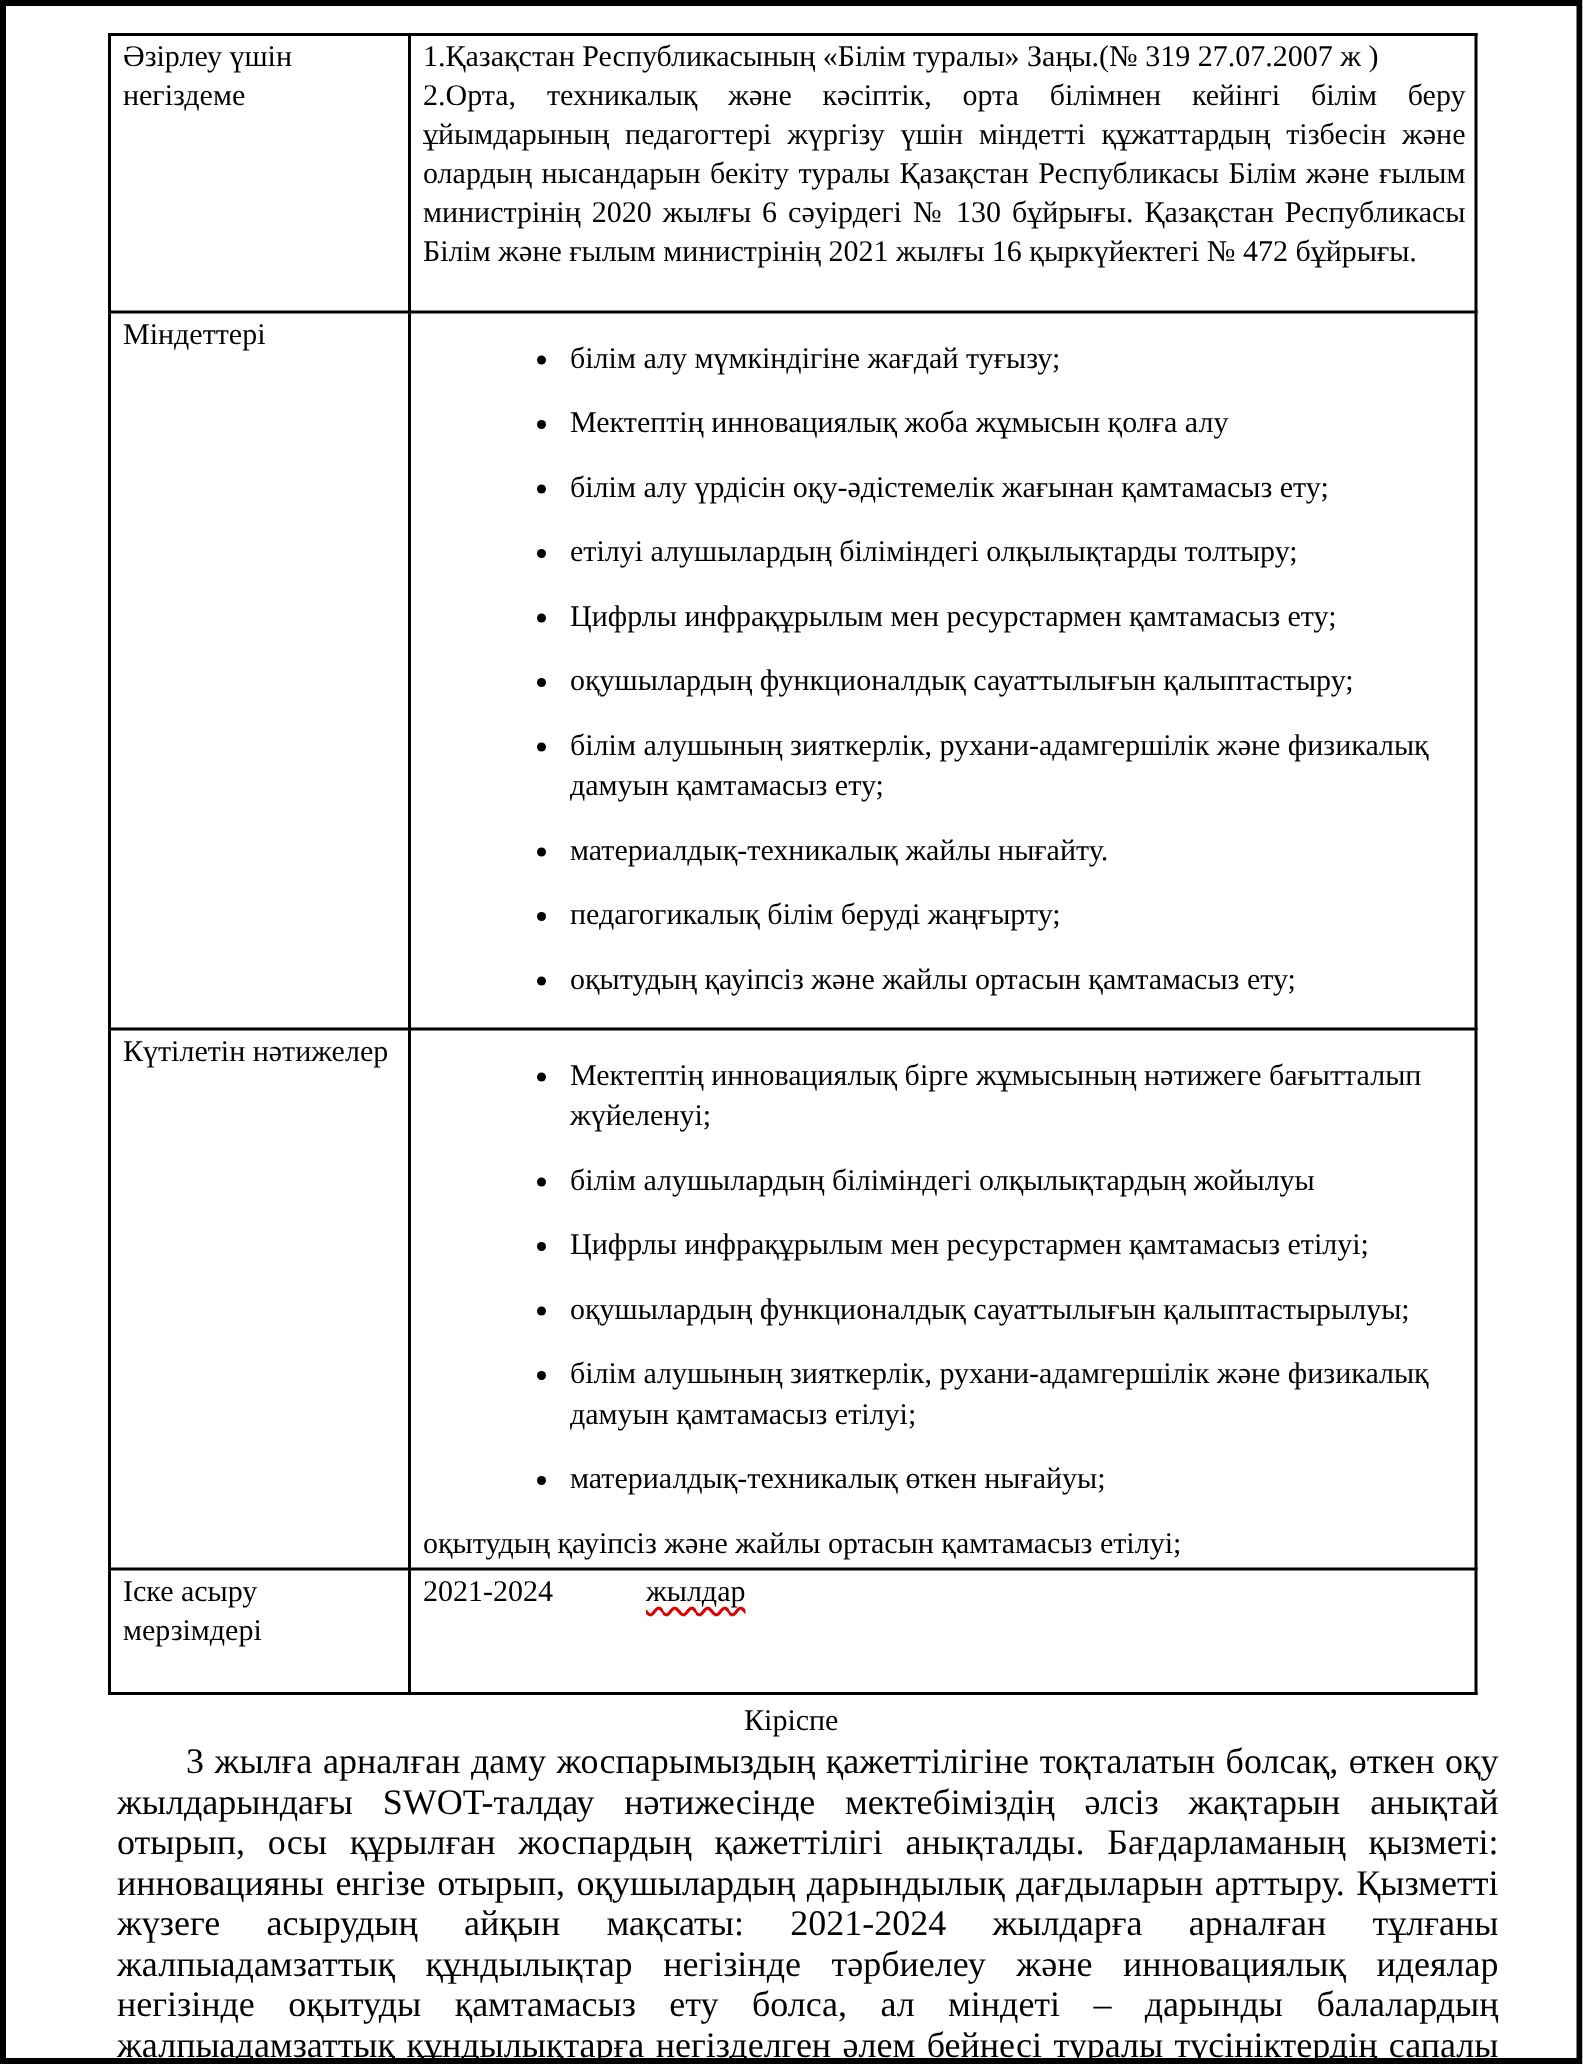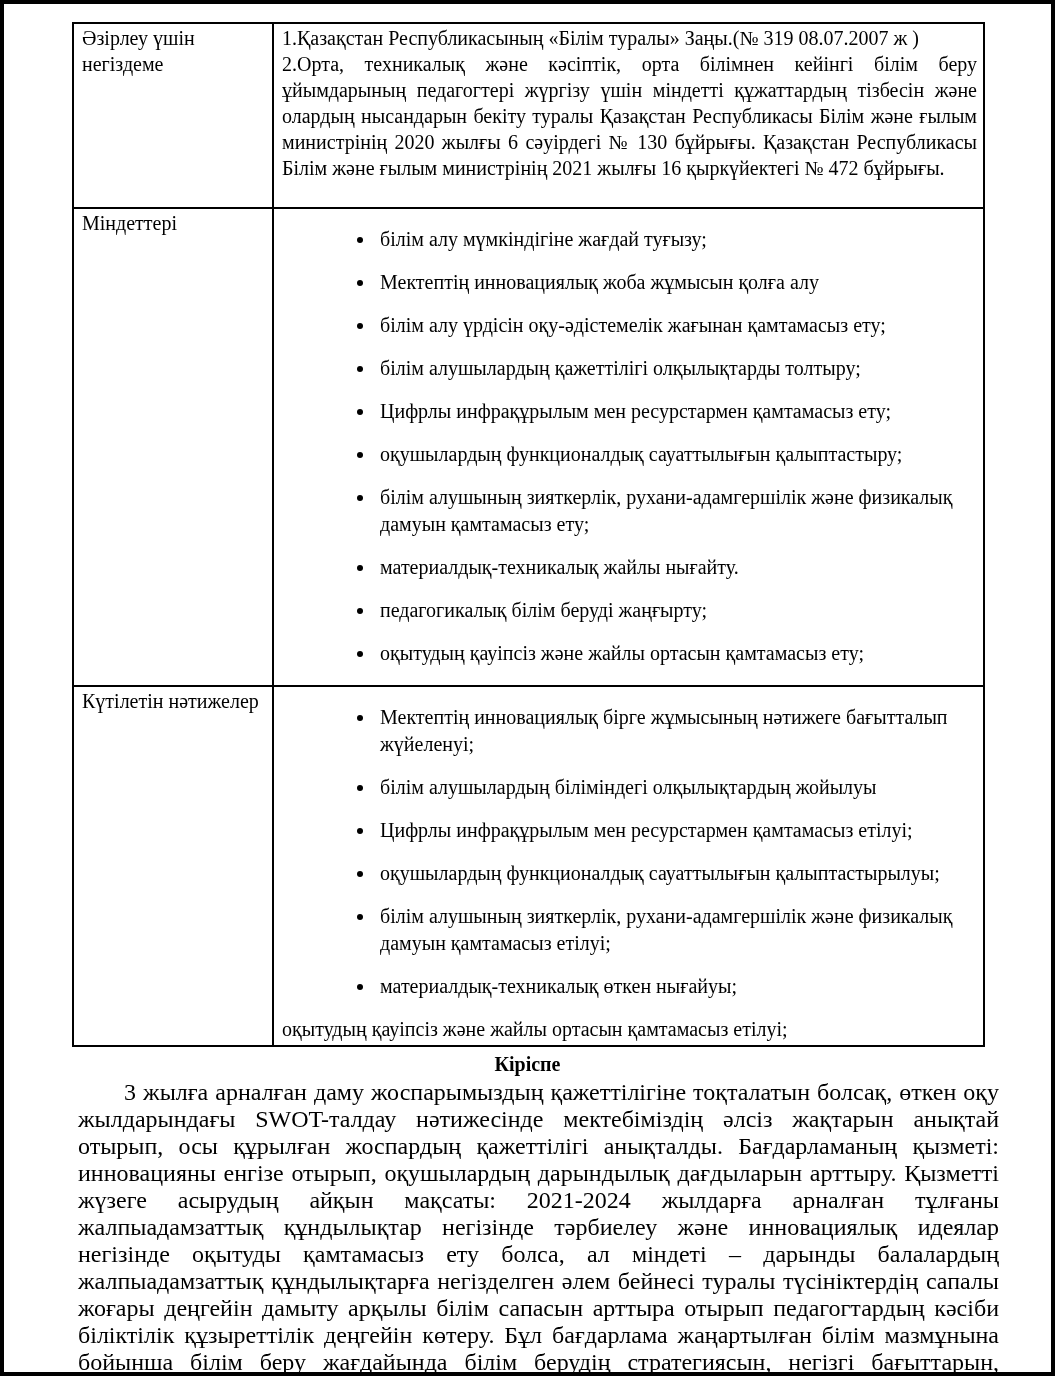--- a/index.html
+++ b/index.html
@@ -82,7 +82,7 @@
           <p class="cell-par-left">Әзірлеу үшін негіздеме</p>
         </td>
         <td>
-          <p class="cell-par">1.Қазақстан Республикасының «Білім туралы» Заңы.(№ 319  08.07.2007 ж )</p>
+          <p class="cell-par">1.Қазақстан Республикасының «Білім туралы» Заңы.(№ 319  27.07.2007 ж )</p>
           <p class="cell-par">2.Орта, техникалық және кәсіптік, орта білімнен кейінгі білім беру ұйымдарының педагогтері жүргізу үшін міндетті құжаттардың тізбесін және олардың нысандарын бекіту туралы Қазақстан Республикасы Білім және ғылым министрінің 2020 жылғы 6 сәуірдегі № 130 бұйрығы. Қазақстан Республикасы Білім және ғылым министрінің 2021 жылғы 16 қыркүйектегі № 472 бұйрығы.</p>
         </td>
       </tr>

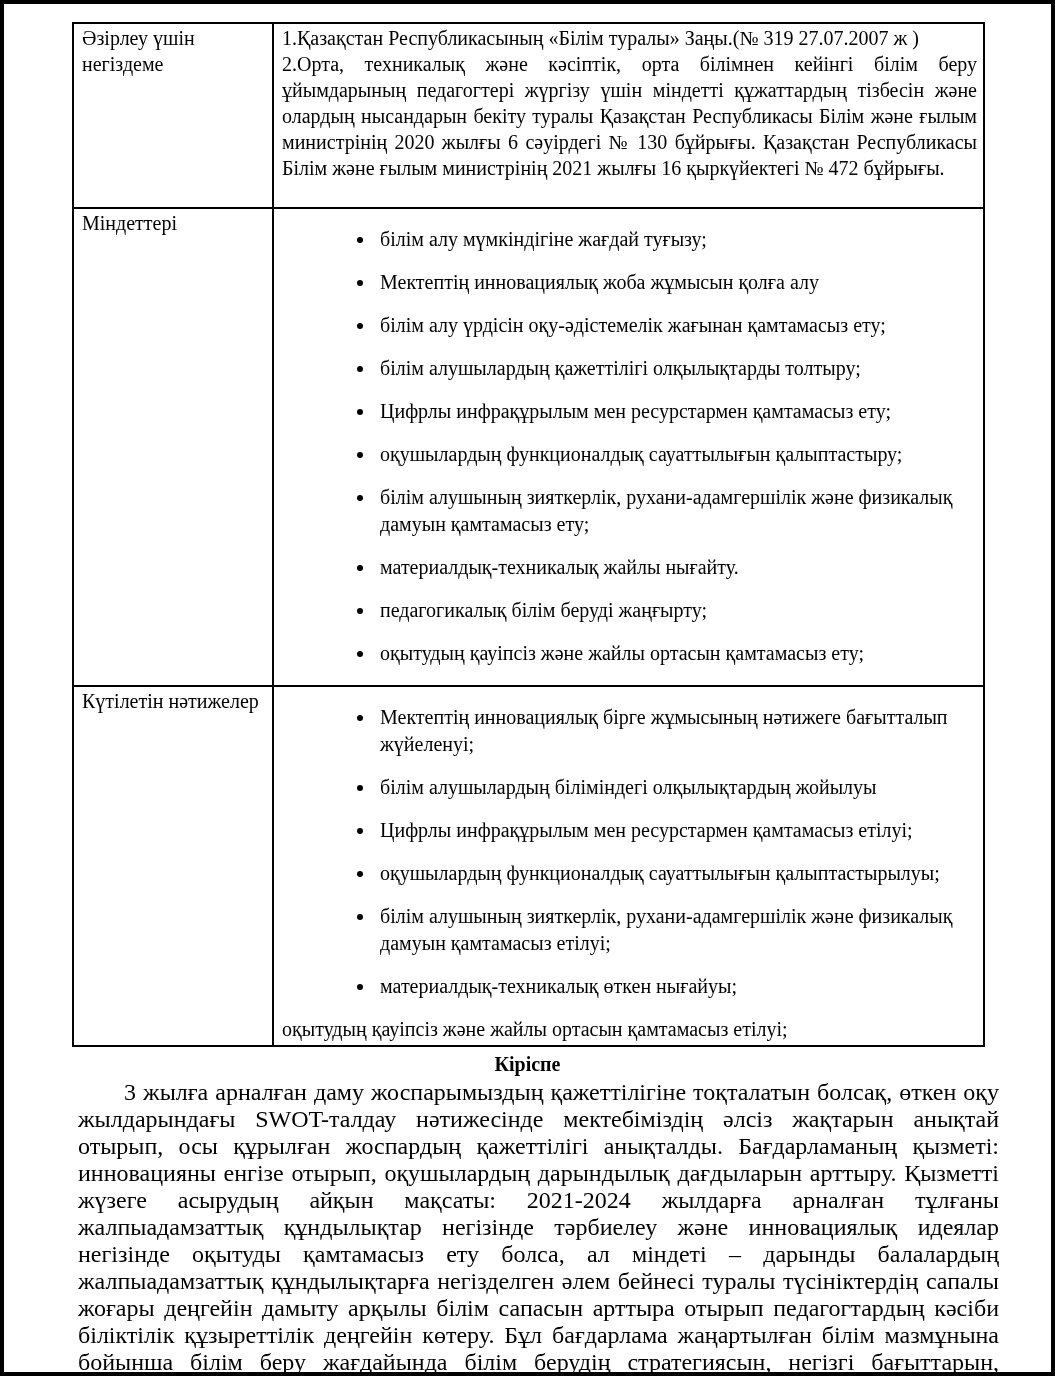--- a/index.html
+++ b/index.html
@@ -97,7 +97,7 @@
             <li>білім алу мүмкіндігіне жағдай туғызу;</li>
             <li>Мектептің инновациялық жоба жұмысын қолға алу</li>
             <li>білім алу үрдісін оқу-әдістемелік жағынан қамтамасыз ету;</li>
-            <li>білім алушылардың қажеттілігі олқылықтарды толтыру;</li>
+            <li>етілуі алушылардың біліміндегі олқылықтарды толтыру;</li>
             <li>Цифрлы инфрақұрылым мен ресурстармен қамтамасыз ету;</li>
             <li>оқушылардың функционалдық сауаттылығын қалыптастыру;</li>
             <li>білім алушының зияткерлік, рухани-адамгершілік және физикалық дамуын қамтамасыз ету;</li>

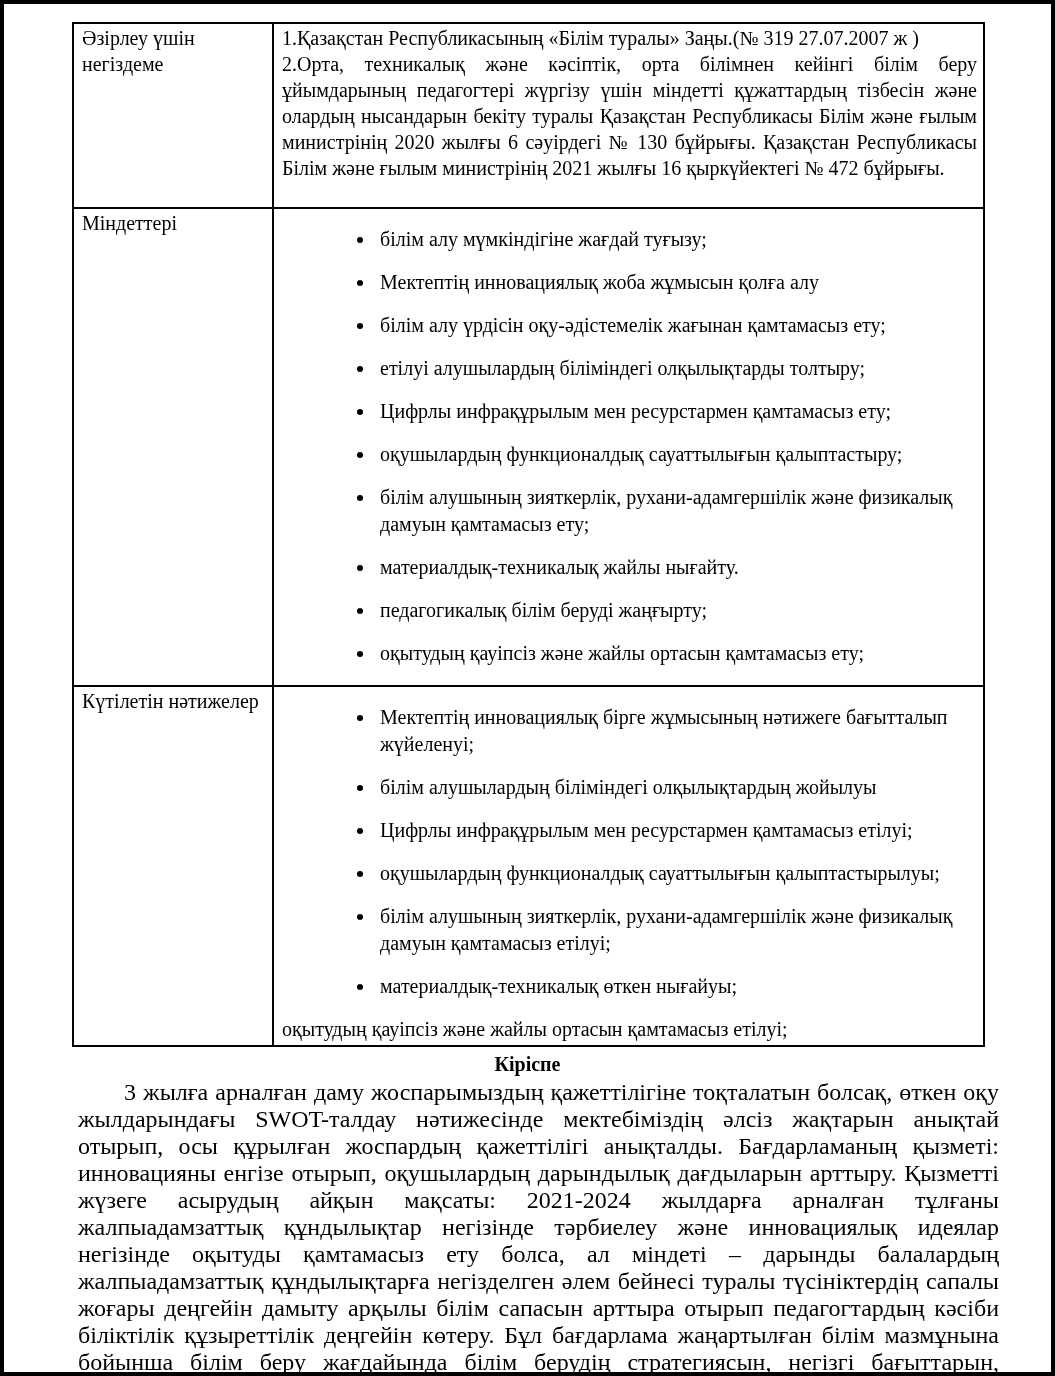--- a/index.html
+++ b/index.html
@@ -125,6 +125,14 @@
         </td>
       </tr>
 
+      <tr class="row-dates">
+        <td class="label-col">
+          <p class="cell-par-left">Іске асыру мерзімдері</p>
+        </td>
+        <td class="dates-cell">
+          <span class="period">2021-2024</span><span class="misspelled">жылдар</span>
+        </td>
+      </tr>
     </tbody>
   </table>
 

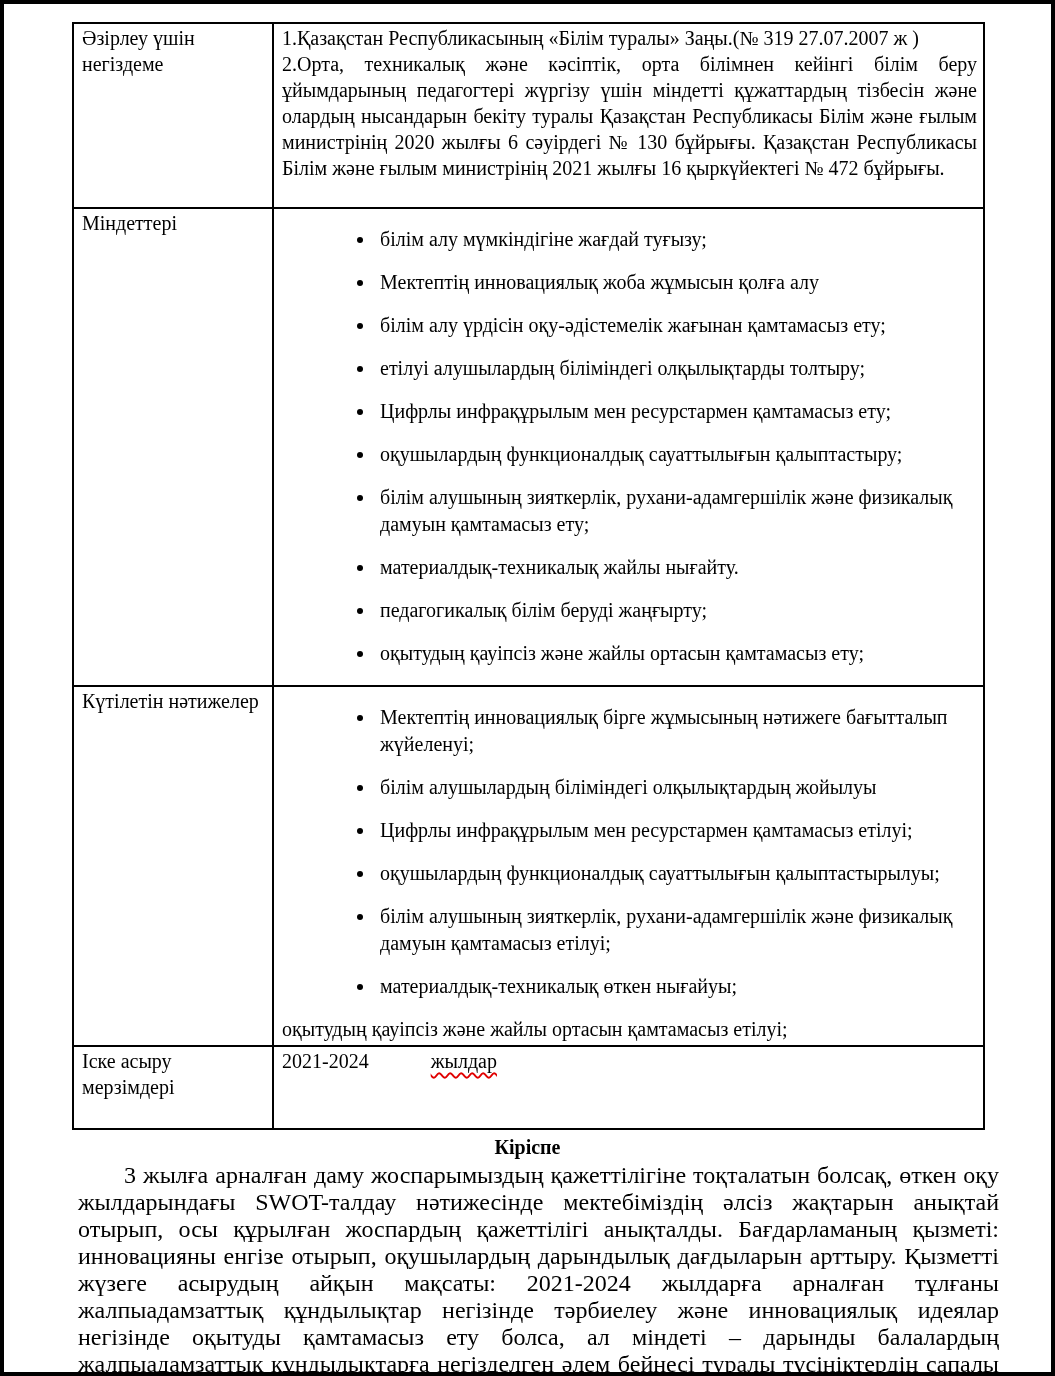--- a/index.html
+++ b/index.html
@@ -59,7 +59,7 @@
     margin:4px 0 0 0;
     text-align:center;
     font-size:20px;
-    font-weight:bold;
+    font-weight:normal;
     line-height:26px;
   }
   .intro-paragraph{

